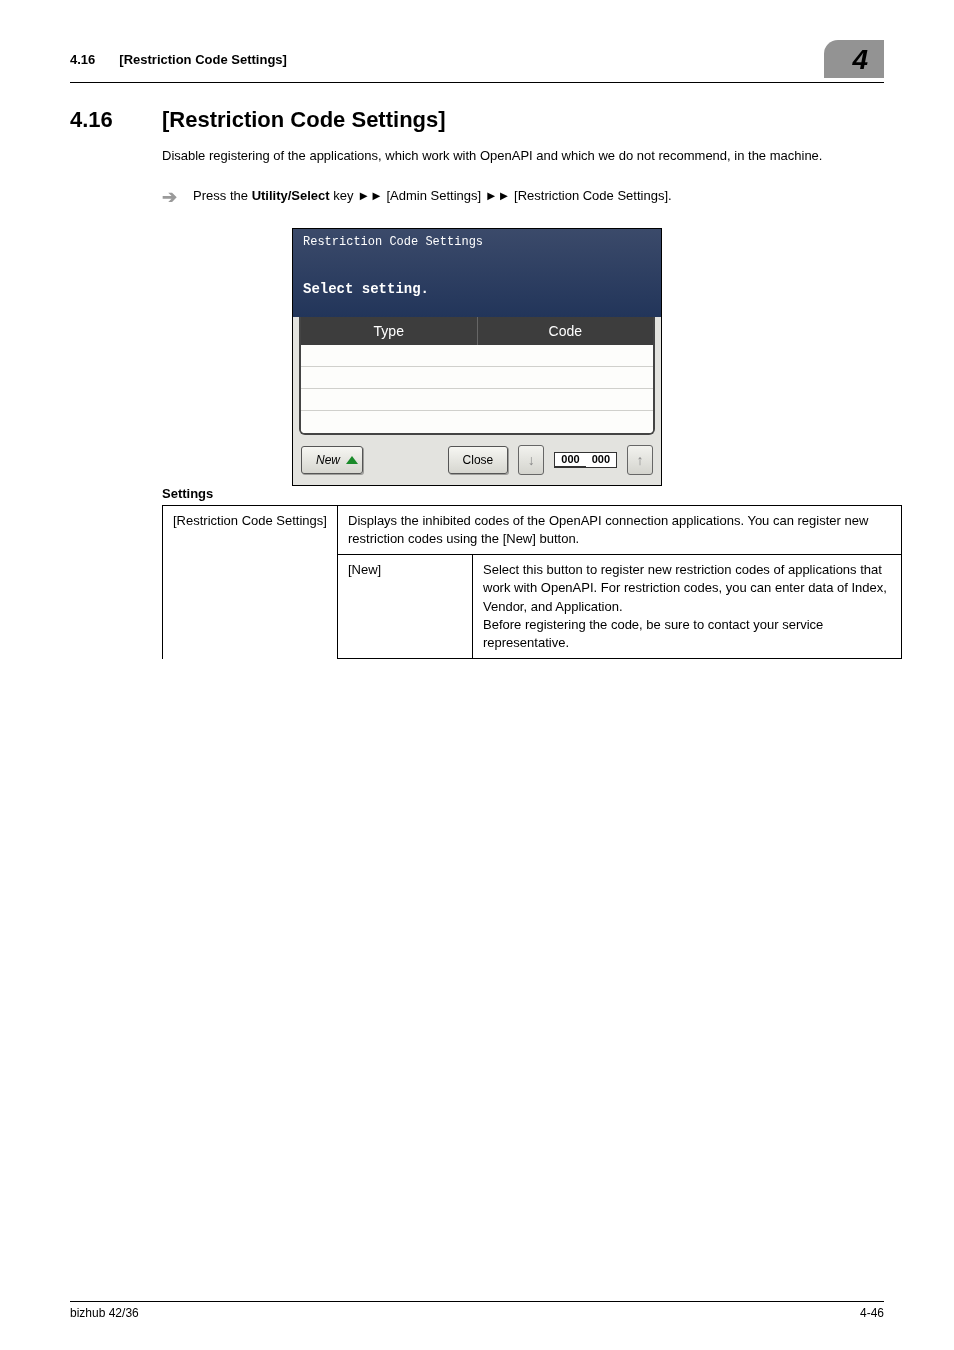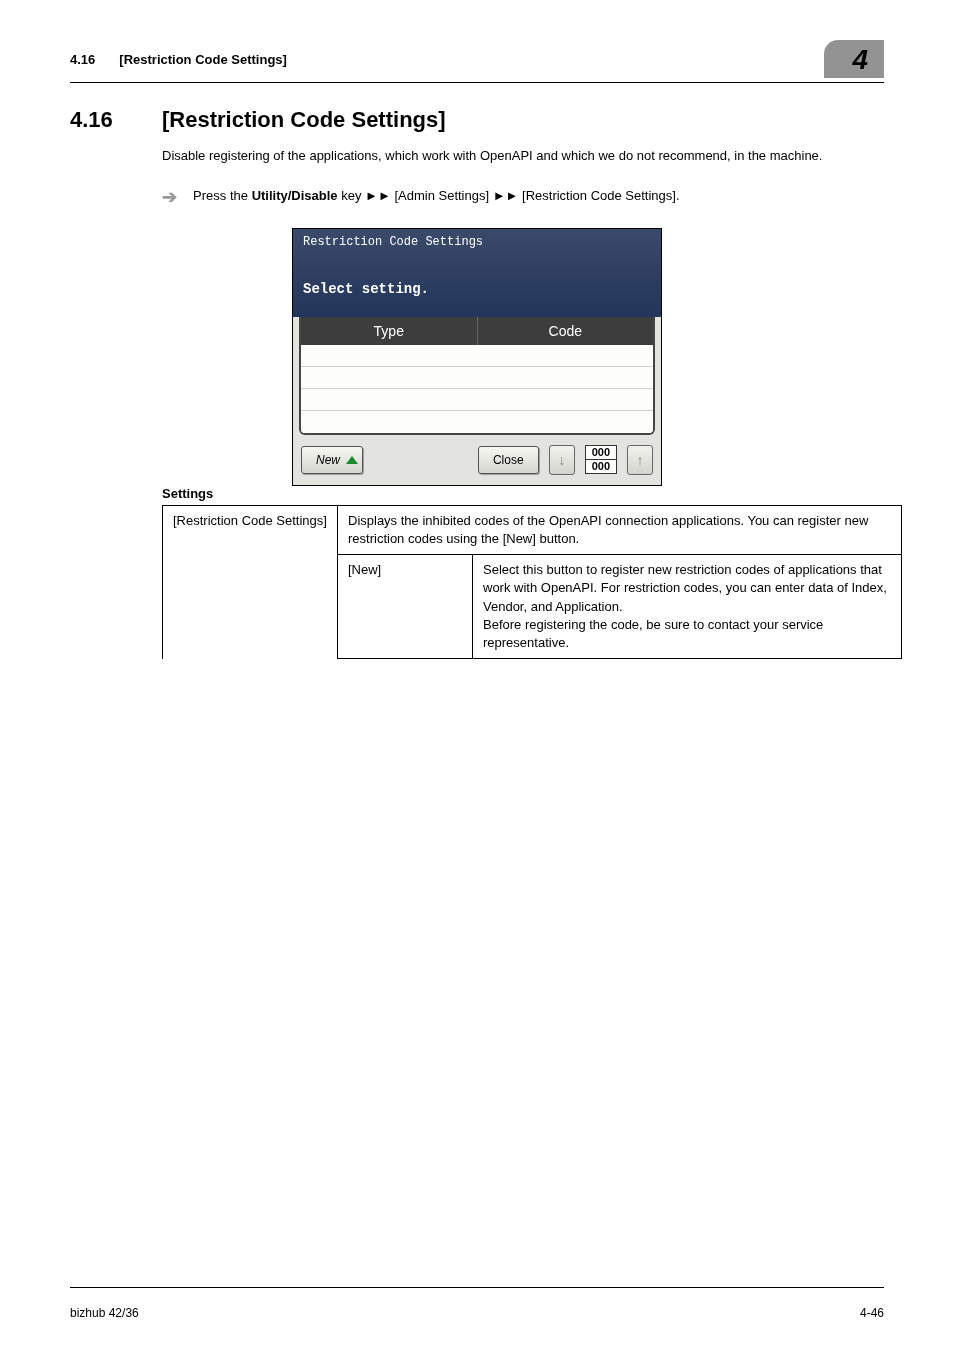--- a/index.html
+++ b/index.html
@@ -229,7 +229,7 @@
   <div class="arrow-line">
     <span class="arrow-glyph">➔</span>
     <span>
-      <span>Press the </span><strong>Utility/Disable</strong><span> key </span><span>►►</span><span> [Admin Settings] </span><span>►►</span><span> [Restriction Code Settings].</span>
+      <span>Press the </span><strong>Utility/Select</strong><span> key </span><span>►►</span><span> [Admin Settings] </span><span>►►</span><span> [Restriction Code Settings].</span>
     </span>
   </div>
 

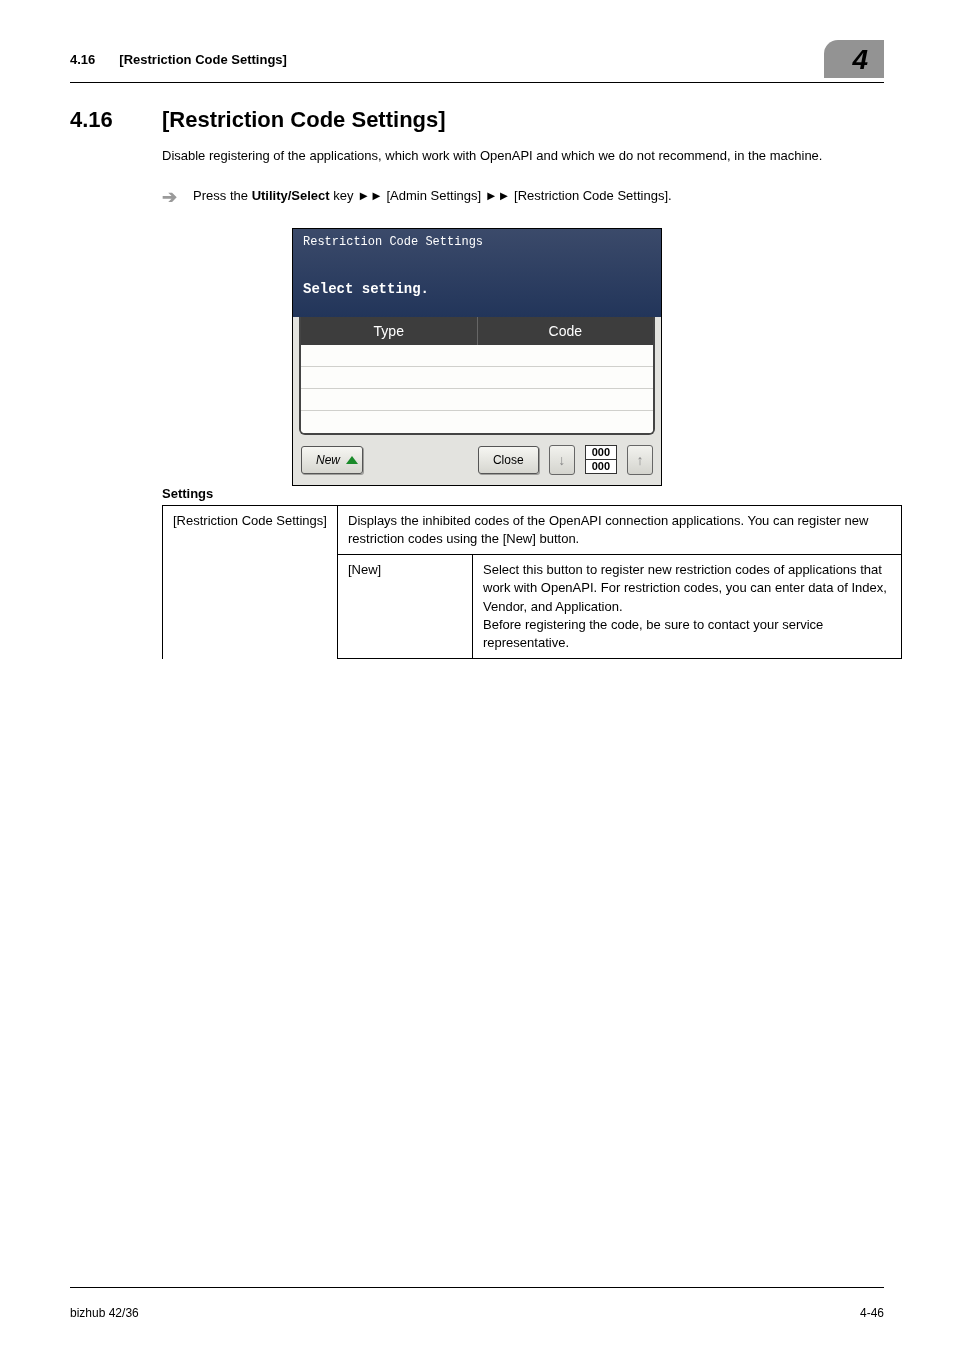--- a/index.html
+++ b/index.html
@@ -149,7 +149,7 @@
     .spacer { flex: 1; }
     .counter-box {
       display: flex;
-      flex-direction: column;
+      flex-direction: row;
       border: 1px solid #333;
       font-size: 11px;
       font-weight: bold;

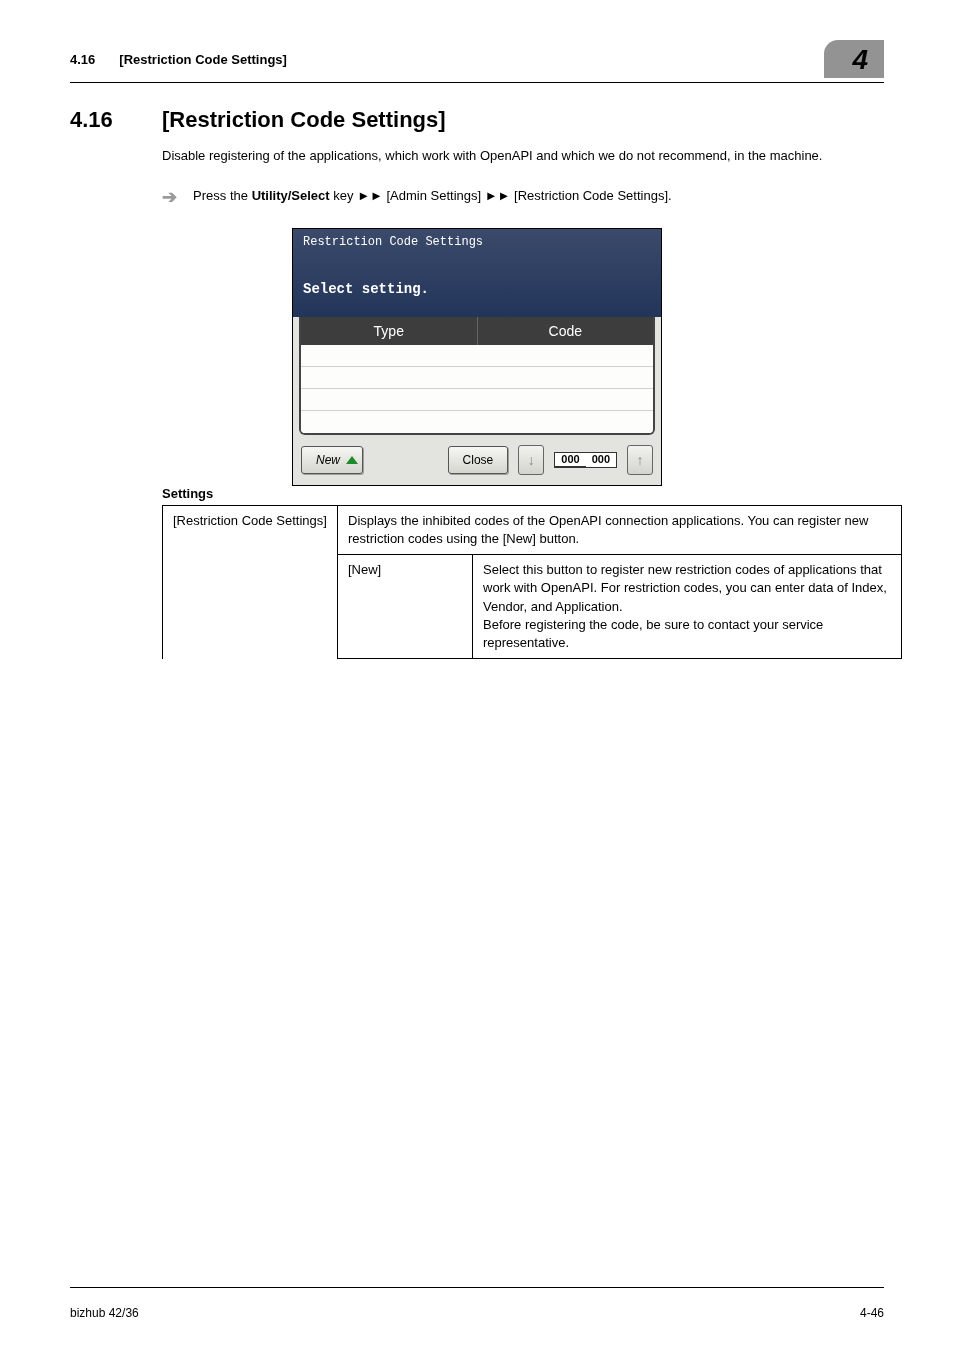--- a/index.html
+++ b/index.html
@@ -204,7 +204,7 @@
       justify-content: space-between;
       font-size: 12px;
       border-top: 1px solid #000;
-      padding-top: 18px;
+      padding-top: 4px;
     }
   </style>
 </head>

